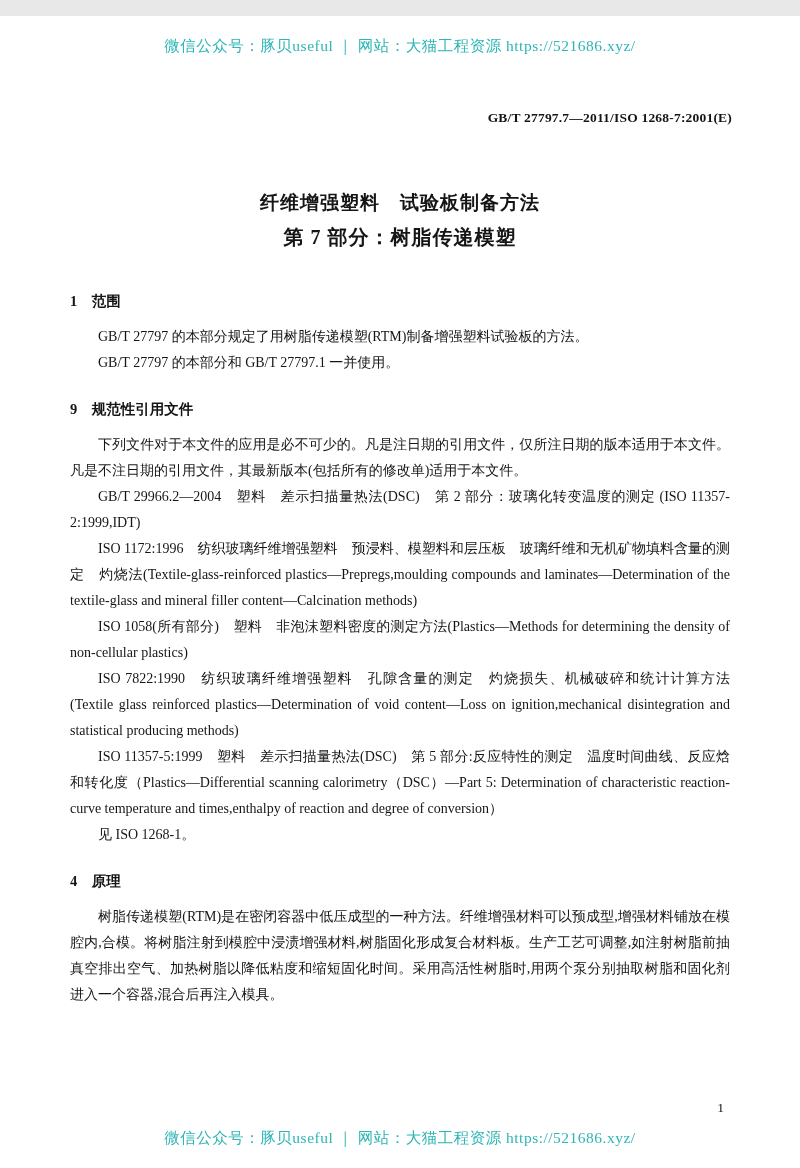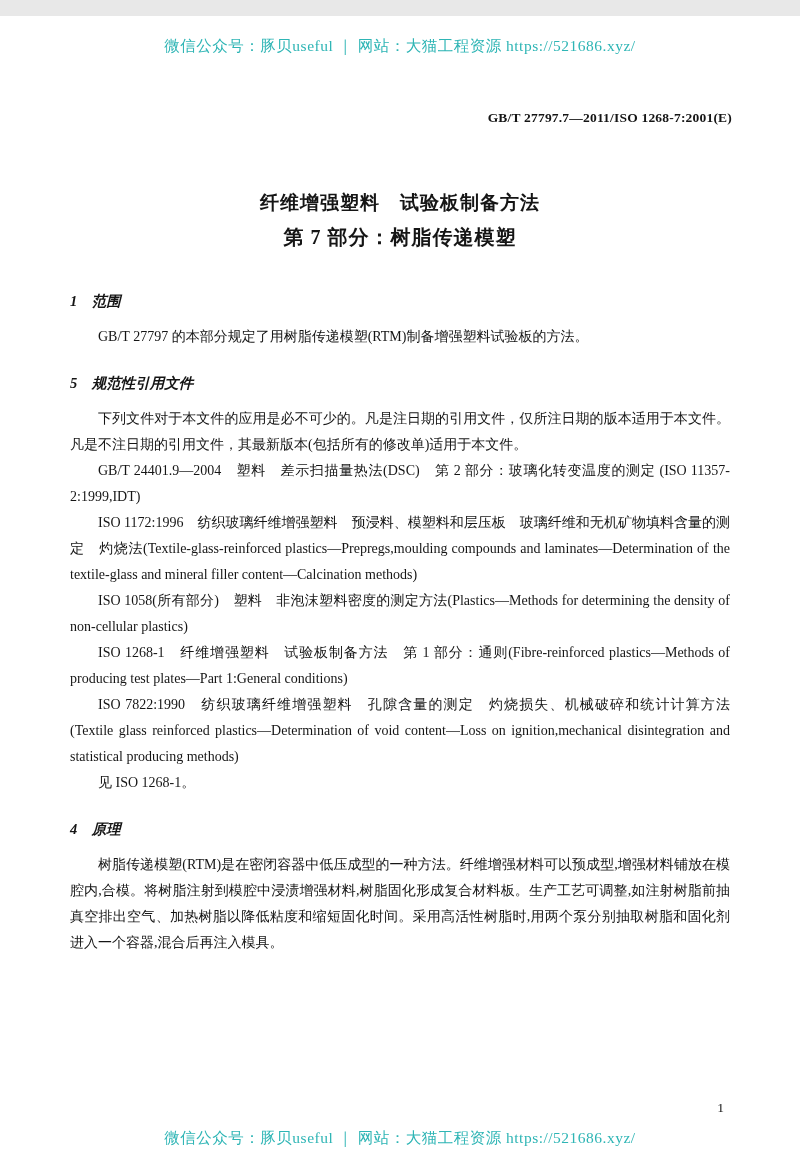--- a/index.html
+++ b/index.html
@@ -68,7 +68,6 @@
     margin: 20px 0 10px 0;
     line-height: 26px;
     text-align: left;
-    font-style: italic;
   }
   .section-heading:first-child { margin-top: 0; }
   .para {

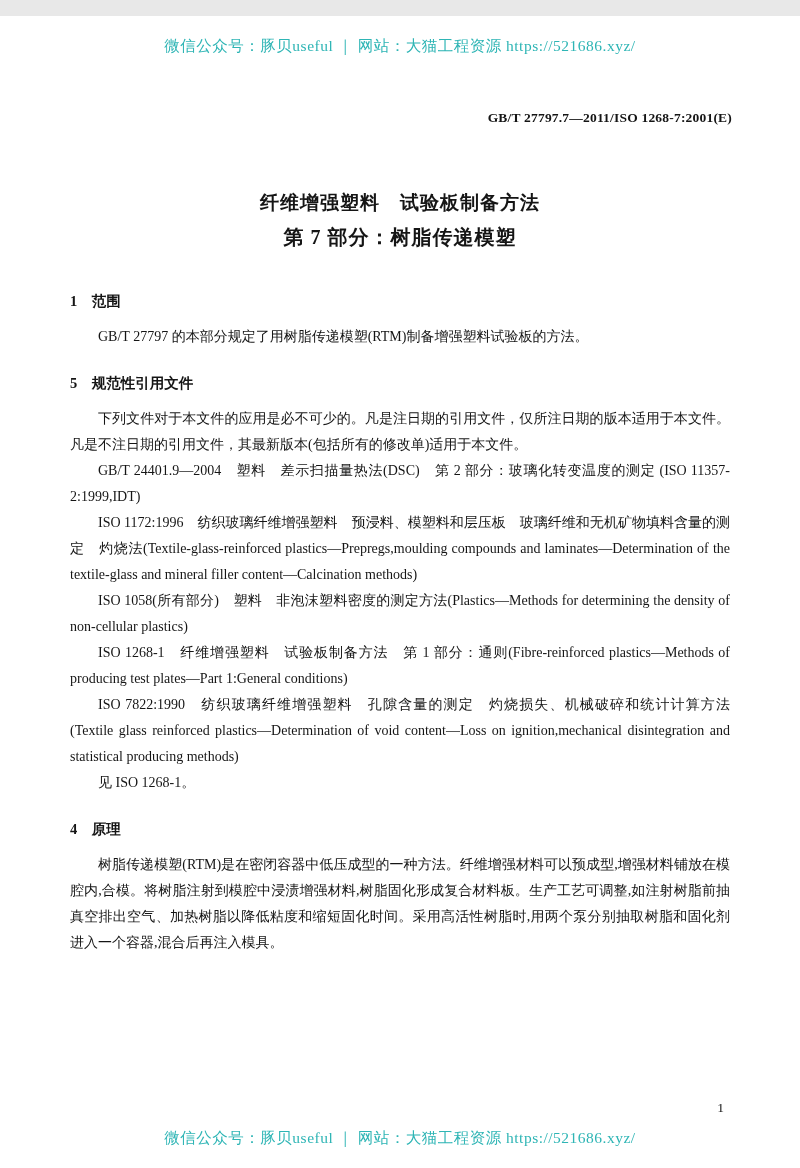--- a/index.html
+++ b/index.html
@@ -99,6 +99,7 @@
 
     <div class="section-heading">1　范围</div>
     <p class="para">GB/T 27797 的本部分规定了用树脂传递模塑(RTM)制备增强塑料试验板的方法。</p>
+    <p class="para">GB/T 27797 的本部分和 GB/T 27797.1 一并使用。</p>
 
     <div class="section-heading">5　规范性引用文件</div>
     <p class="para">下列文件对于本文件的应用是必不可少的。凡是注日期的引用文件，仅所注日期的版本适用于本文件。凡是不注日期的引用文件，其最新版本(包括所有的修改单)适用于本文件。</p>

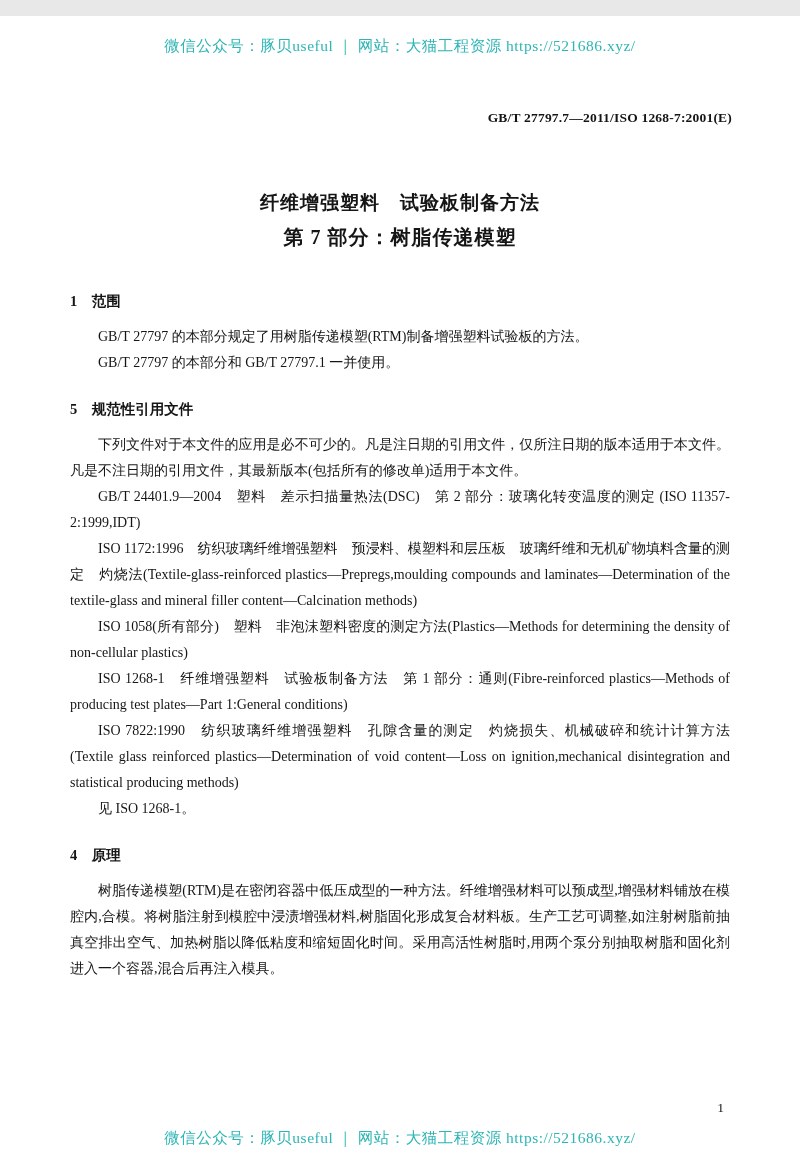--- a/index.html
+++ b/index.html
@@ -101,7 +101,7 @@
     <p class="para">GB/T 27797 的本部分规定了用树脂传递模塑(RTM)制备增强塑料试验板的方法。</p>
     <p class="para">GB/T 27797 的本部分和 GB/T 27797.1 一并使用。</p>
 
-    <div class="section-heading">5　规范性引用文件</div>
+    <div class="section-heading">9　规范性引用文件</div>
     <p class="para">下列文件对于本文件的应用是必不可少的。凡是注日期的引用文件，仅所注日期的版本适用于本文件。凡是不注日期的引用文件，其最新版本(包括所有的修改单)适用于本文件。</p>
     <p class="para">GB/T 24401.9—2004　塑料　差示扫描量热法(DSC)　第 2 部分：玻璃化转变温度的测定 (ISO 11357-2:1999,IDT)</p>
     <p class="para">ISO 1172:1996　纺织玻璃纤维增强塑料　预浸料、模塑料和层压板　玻璃纤维和无机矿物填料含量的测定　灼烧法(Textile-glass-reinforced plastics—Prepregs,moulding compounds and laminates—Determination of the textile-glass and mineral filler content—Calcination methods)</p>

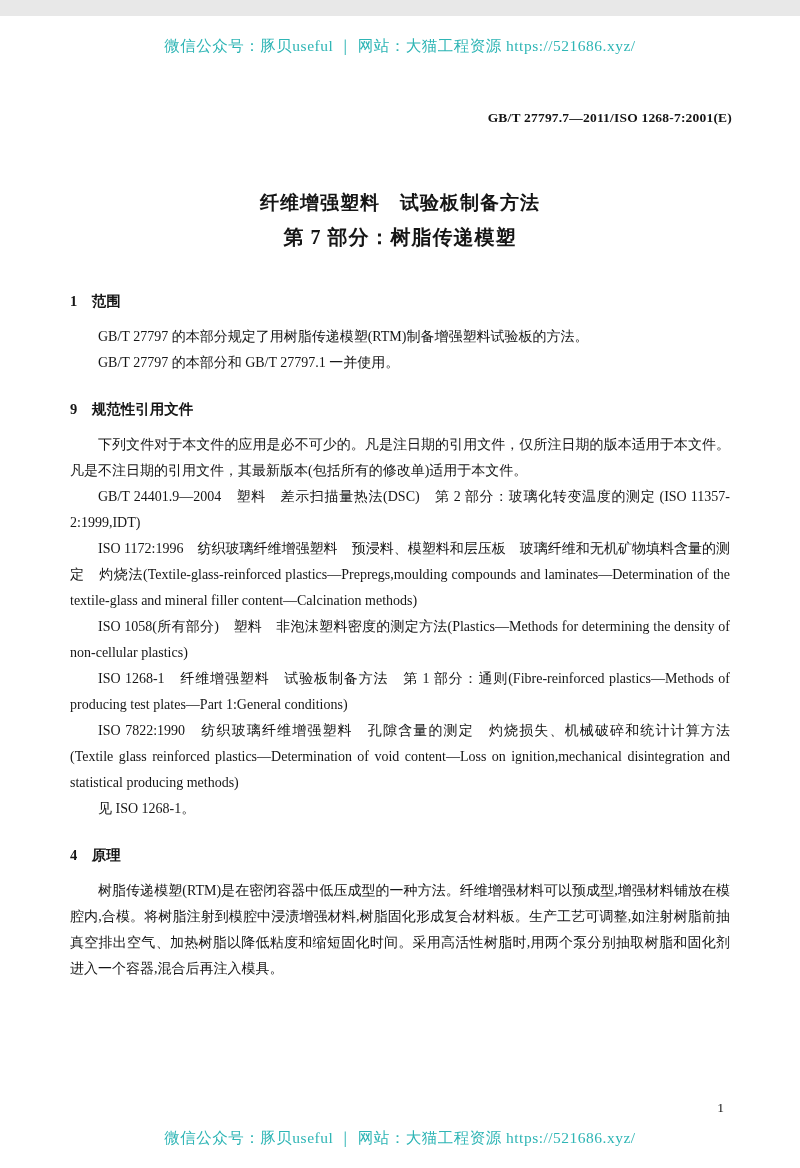--- a/index.html
+++ b/index.html
@@ -103,7 +103,7 @@
 
     <div class="section-heading">9　规范性引用文件</div>
     <p class="para">下列文件对于本文件的应用是必不可少的。凡是注日期的引用文件，仅所注日期的版本适用于本文件。凡是不注日期的引用文件，其最新版本(包括所有的修改单)适用于本文件。</p>
-    <p class="para">GB/T 24401.9—2004　塑料　差示扫描量热法(DSC)　第 2 部分：玻璃化转变温度的测定 (ISO 11357-2:1999,IDT)</p>
+    <p class="para">GB/T 29966.2—2004　塑料　差示扫描量热法(DSC)　第 2 部分：玻璃化转变温度的测定 (ISO 11357-2:1999,IDT)</p>
     <p class="para">ISO 1172:1996　纺织玻璃纤维增强塑料　预浸料、模塑料和层压板　玻璃纤维和无机矿物填料含量的测定　灼烧法(Textile-glass-reinforced plastics—Prepregs,moulding compounds and laminates—Determination of the textile-glass and mineral filler content—Calcination methods)</p>
     <p class="para">ISO 1058(所有部分)　塑料　非泡沫塑料密度的测定方法(Plastics—Methods for determining the density of non-cellular plastics)</p>
     <p class="para">ISO 1268-1　纤维增强塑料　试验板制备方法　第 1 部分：通则(Fibre-reinforced plastics—Methods of producing test plates—Part 1:General conditions)</p>

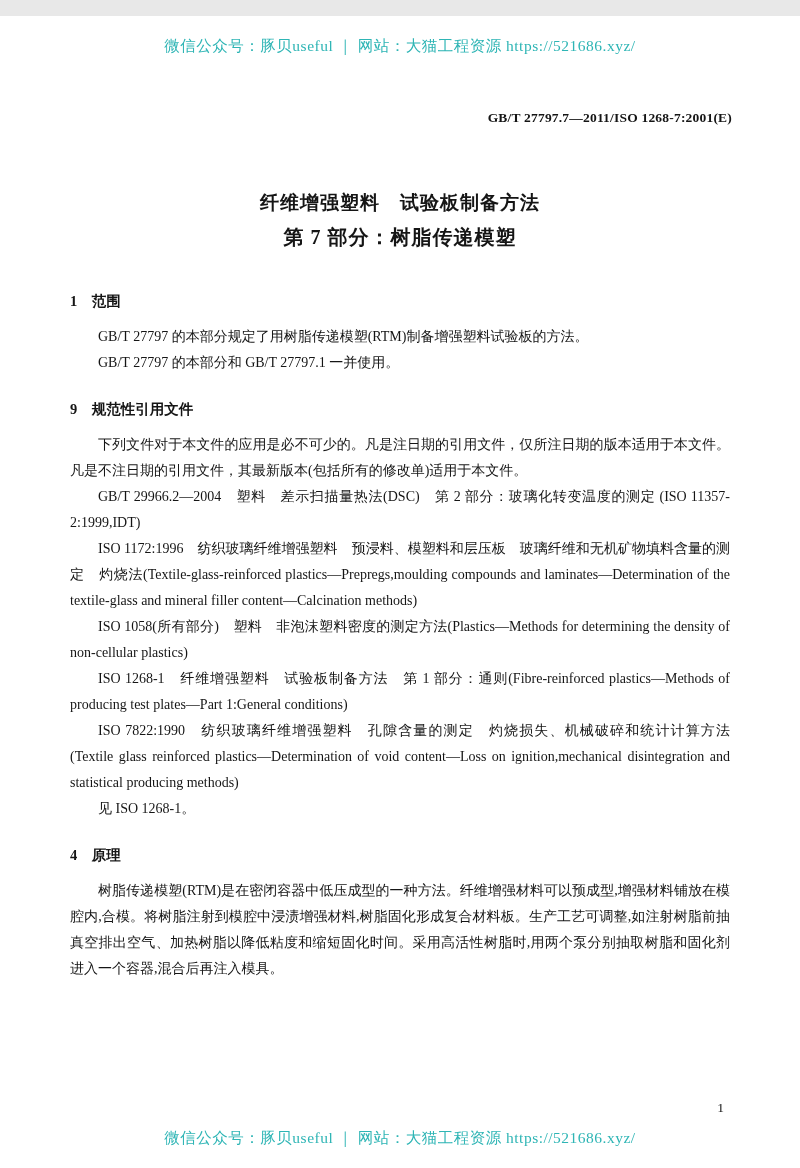--- a/index.html
+++ b/index.html
@@ -106,7 +106,6 @@
     <p class="para">GB/T 29966.2—2004　塑料　差示扫描量热法(DSC)　第 2 部分：玻璃化转变温度的测定 (ISO 11357-2:1999,IDT)</p>
     <p class="para">ISO 1172:1996　纺织玻璃纤维增强塑料　预浸料、模塑料和层压板　玻璃纤维和无机矿物填料含量的测定　灼烧法(Textile-glass-reinforced plastics—Prepregs,moulding compounds and laminates—Determination of the textile-glass and mineral filler content—Calcination methods)</p>
     <p class="para">ISO 1058(所有部分)　塑料　非泡沫塑料密度的测定方法(Plastics—Methods for determining the density of non-cellular plastics)</p>
-    <p class="para">ISO 1268-1　纤维增强塑料　试验板制备方法　第 1 部分：通则(Fibre-reinforced plastics—Methods of producing test plates—Part 1:General conditions)</p>
     <p class="para">ISO 7822:1990　纺织玻璃纤维增强塑料　孔隙含量的测定　灼烧损失、机械破碎和统计计算方法(Textile glass reinforced plastics—Determination of void content—Loss on ignition,mechanical disintegration and statistical producing methods)</p>
 
     <p class="para">见 ISO 1268-1。</p>

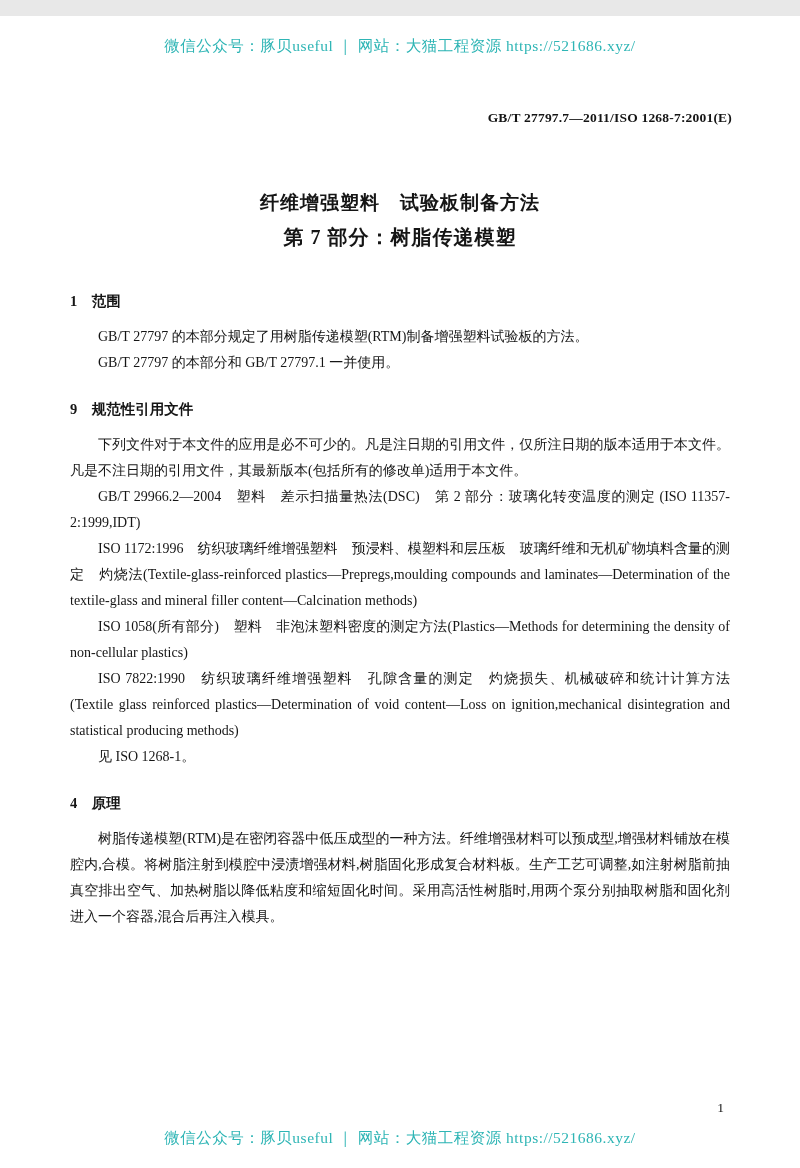--- a/index.html
+++ b/index.html
@@ -107,6 +107,7 @@
     <p class="para">ISO 1172:1996　纺织玻璃纤维增强塑料　预浸料、模塑料和层压板　玻璃纤维和无机矿物填料含量的测定　灼烧法(Textile-glass-reinforced plastics—Prepregs,moulding compounds and laminates—Determination of the textile-glass and mineral filler content—Calcination methods)</p>
     <p class="para">ISO 1058(所有部分)　塑料　非泡沫塑料密度的测定方法(Plastics—Methods for determining the density of non-cellular plastics)</p>
     <p class="para">ISO 7822:1990　纺织玻璃纤维增强塑料　孔隙含量的测定　灼烧损失、机械破碎和统计计算方法(Textile glass reinforced plastics—Determination of void content—Loss on ignition,mechanical disintegration and statistical producing methods)</p>
+    <p class="para">ISO 11357-5:1999　塑料　差示扫描量热法(DSC)　第 5 部分:反应特性的测定　温度时间曲线、反应焓和转化度（Plastics—Differential scanning calorimetry（DSC）—Part 5: Determination of characteristic reaction-curve temperature and times,enthalpy of reaction and degree of conversion）</p>
 
     <p class="para">见 ISO 1268-1。</p>
 

